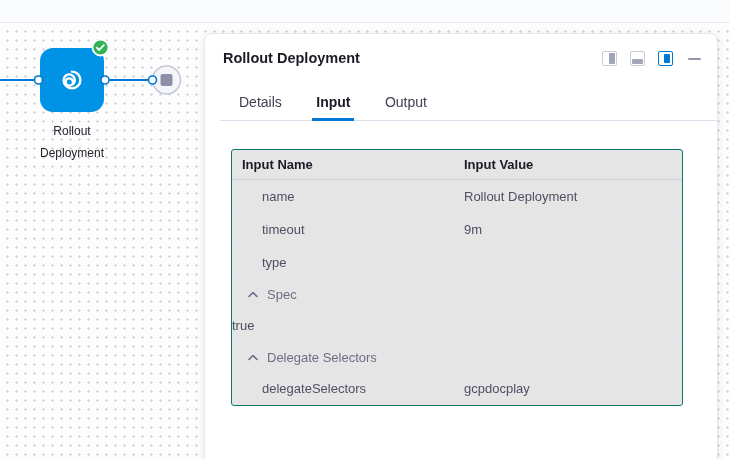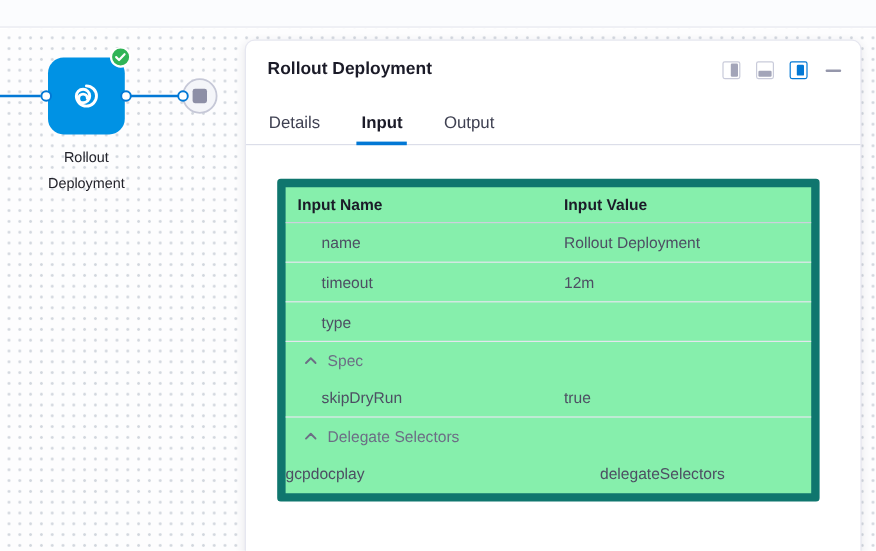--- a/index.html
+++ b/index.html
@@ -76,7 +76,7 @@
 
   
   .tabs {
-    position:absolute; left:0; right:0; top:56px;
+    position:absolute; left:15px; right:0; top:56px;
     padding-left:15px;
     border-bottom:1px solid #dcdee9;
   }

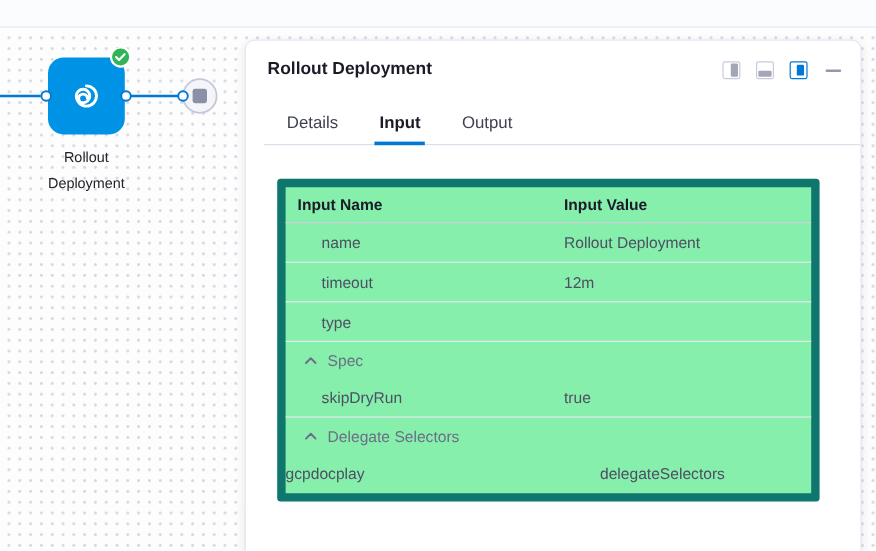--- a/index.html
+++ b/index.html
@@ -90,7 +90,7 @@
   
   .table-card {
     position:absolute; left:26px; top:115px; width:452px;
-    background:#86efac; border:7px solid #0f766e; border-radius:3px;
+    background:#e5e5e5; border:1px solid #0f766e; border-radius:3px;
   }
   .trow { display:grid; grid-template-columns:232px 1fr; align-items:center; }
   .thead { height:30px; border-bottom:1px solid #cdd0dd; }

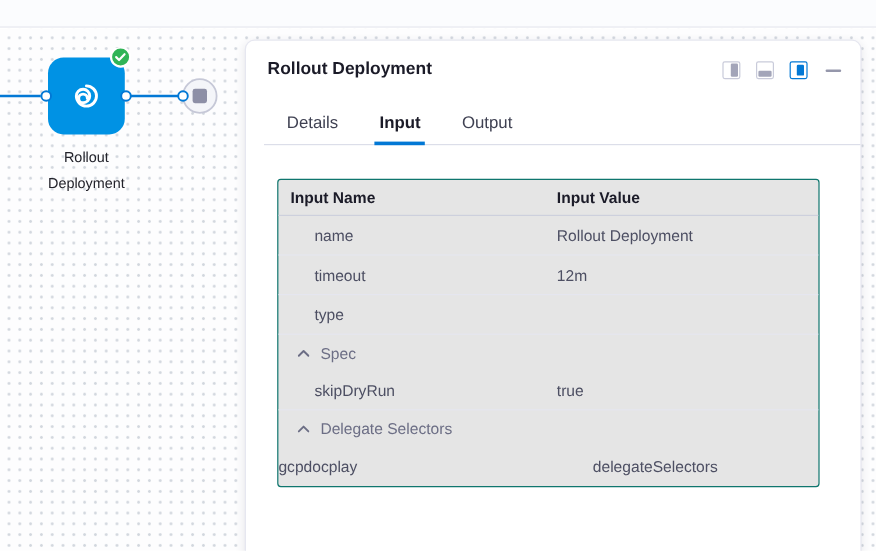--- a/index.html
+++ b/index.html
@@ -175,7 +175,7 @@
 
   <div class="trow item">
     <div class="cell name">timeout</div>
-    <div class="cell value">12m</div>
+    <div class="cell value">9m</div>
   </div>
 
   <div class="trow item">

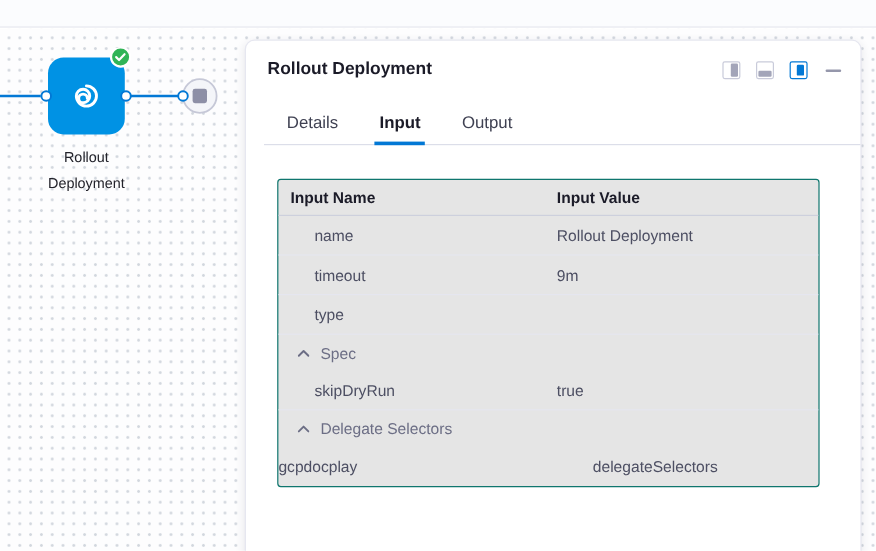--- a/index.html
+++ b/index.html
@@ -192,7 +192,6 @@
   </div>
 
   <div class="trow item">
-    <div class="cell name">skipDryRun</div>
     <div class="cell value">true</div>
   </div>
 

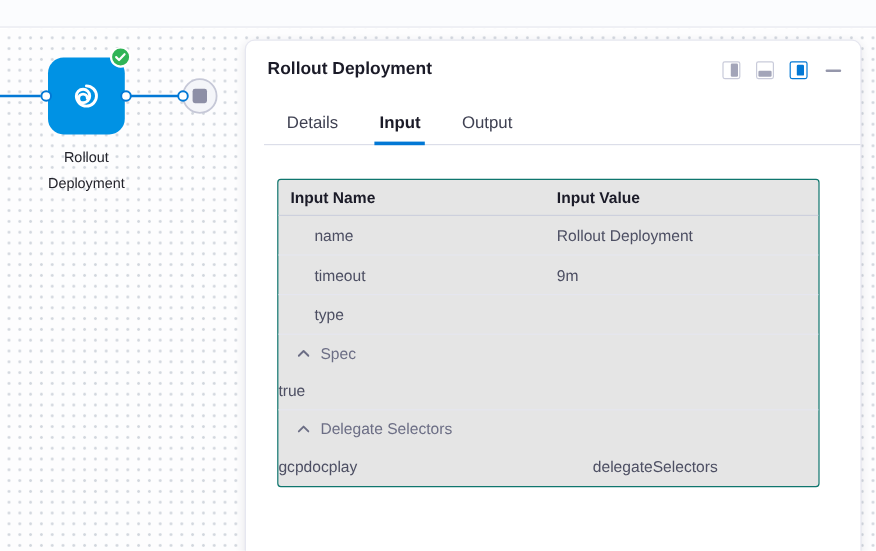--- a/index.html
+++ b/index.html
@@ -205,8 +205,8 @@
   </div>
 
   <div class="trow item">
+    <div class="cell name">delegateSelectors</div>
     <div class="cell value">gcpdocplay</div>
-    <div class="cell name">delegateSelectors</div>
   </div>
 </div>
   </div>

